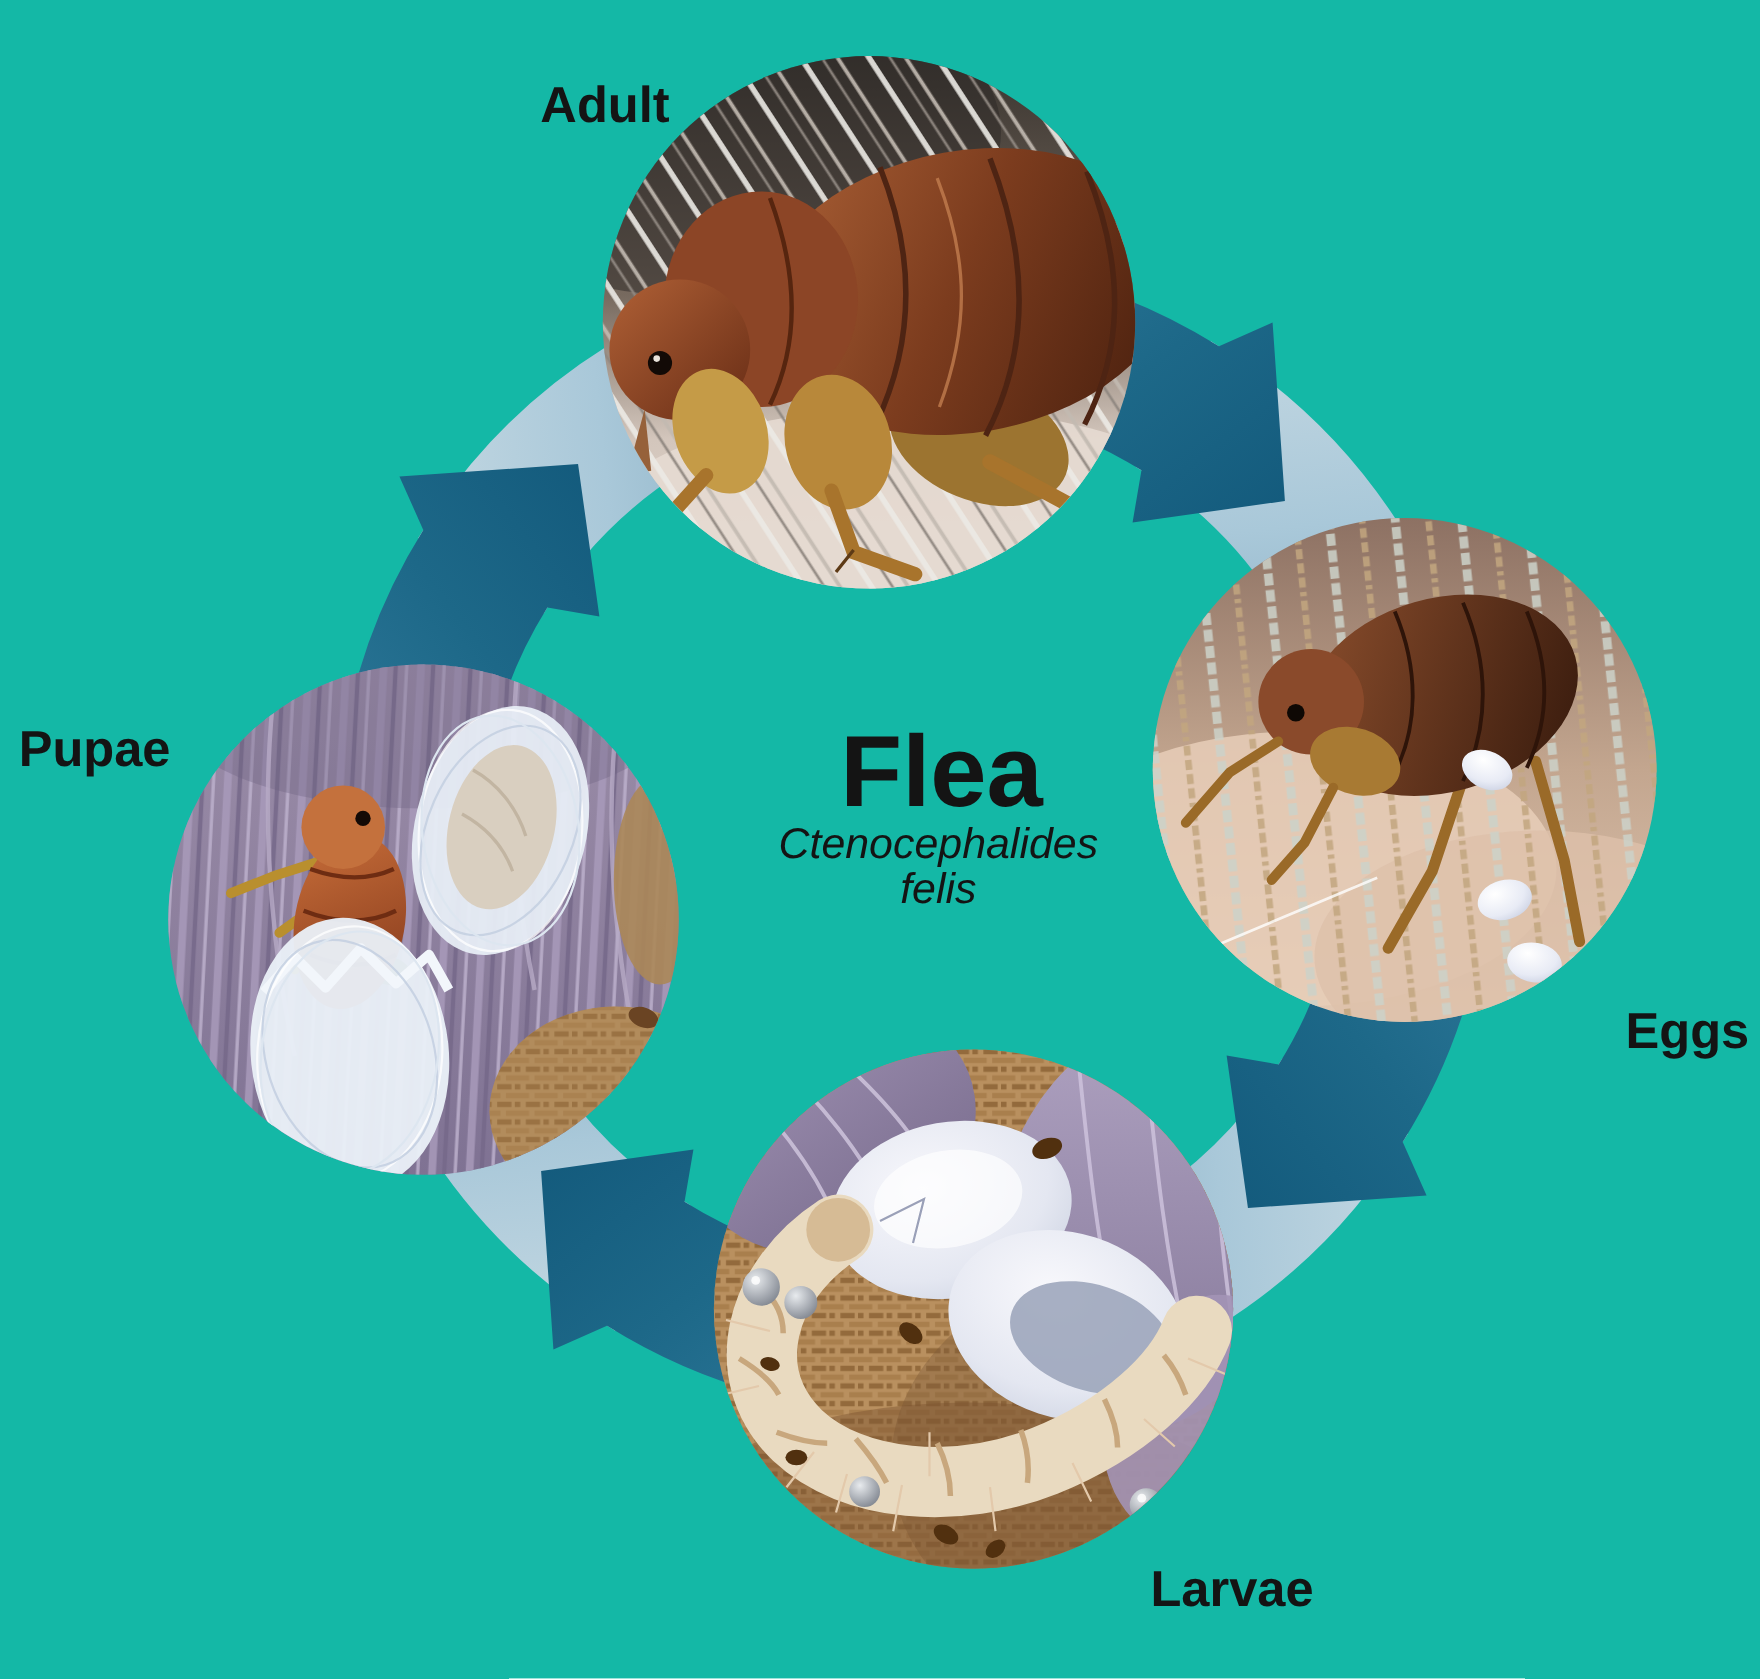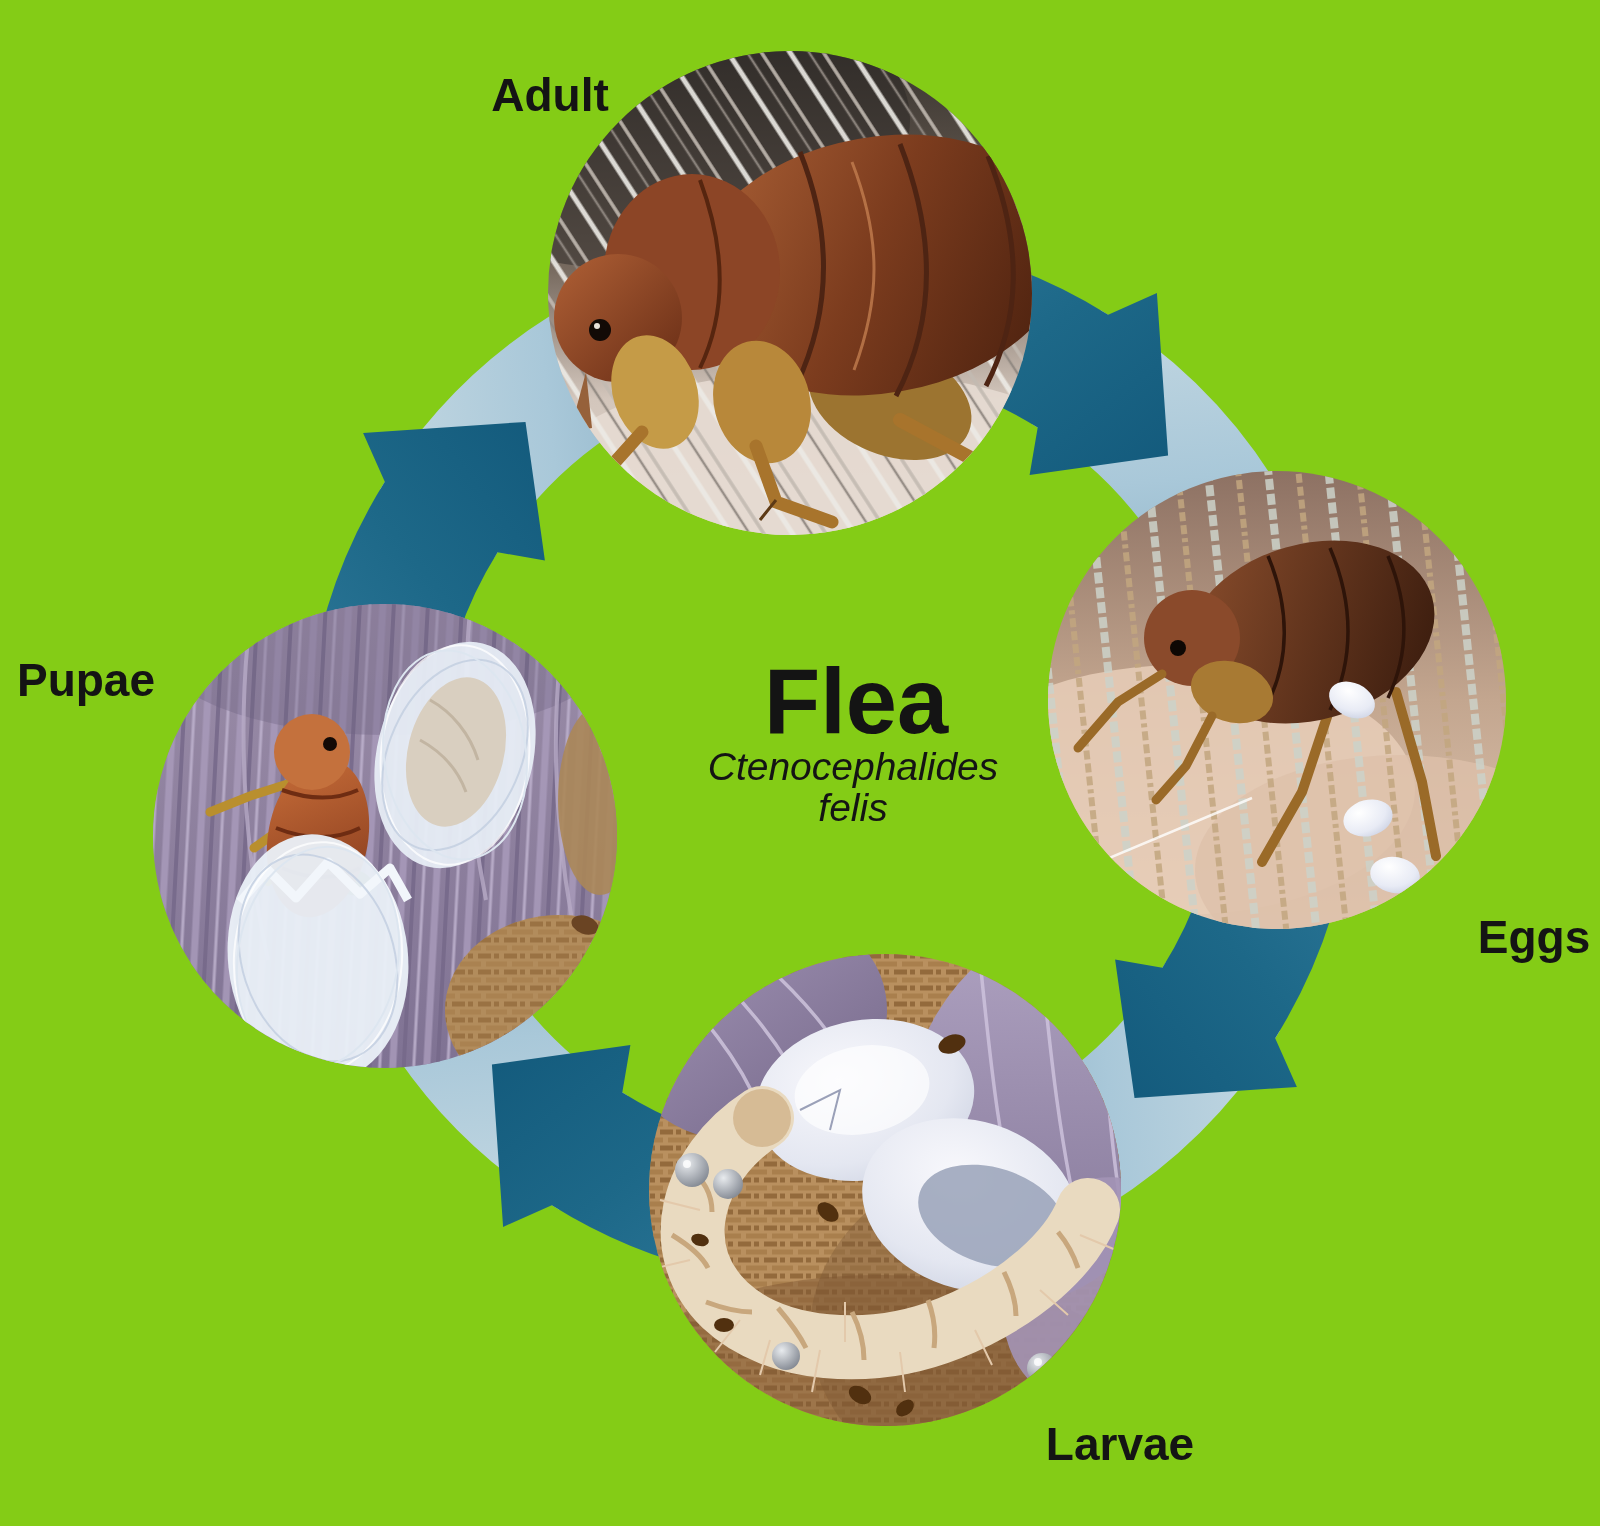--- a/index.html
+++ b/index.html
@@ -3,7 +3,7 @@
 <meta charset="utf-8">
 <style>
   html, body { margin: 0; padding: 0; background: #ffffff; }
-  .page { width: 1600px; height: 1526px; position: relative; background: #84cc16; }
+  .page { width: 1600px; height: 1526px; position: relative; background: #14b8a6; }
   svg { display: block; font-family: "Liberation Sans", sans-serif; }
   text { fill: #141414; }
   .stage-label { font-size: 46px; font-weight: 700; }

